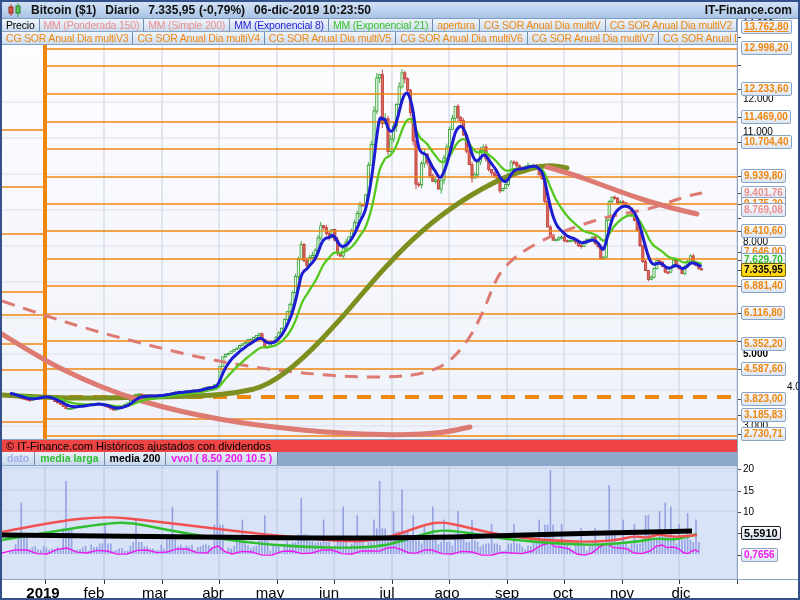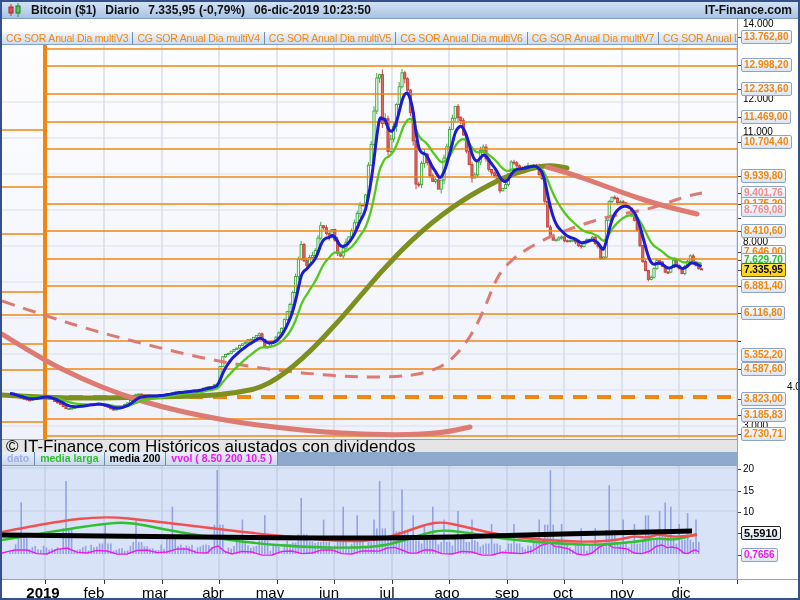--- a/index.html
+++ b/index.html
@@ -61,6 +61,16 @@
     <span class="brand">IT-Finance.com</span>
   </div>
 
+  <div class="chiprow" id="chiprow1" style="top:17px;">
+      <span class="chip" style="color: rgb(0, 0, 0);">Precio</span>
+      <span class="chip" style="color: rgb(236, 143, 143);">MM (Ponderada 150)</span>
+      <span class="chip" style="color: rgb(236, 143, 143);">MM (Simple 200)</span>
+      <span class="chip" style="color: rgb(37, 37, 216);">MM (Exponencial 8)</span>
+      <span class="chip" style="color: rgb(60, 196, 44);">MM (Exponencial 21)</span>
+      <span class="chip" style="color: rgb(239, 135, 16);">apertura</span>
+      <span class="chip" style="color: rgb(239, 135, 16);">CG SOR Anual Dia multiV</span>
+      <span class="chip" style="color: rgb(239, 135, 16);">CG SOR Anual Dia multiV2</span>
+    </div>
   <div class="chiprow" id="chiprow2" style="top:30px;">
       <span class="chip" style="color: rgb(239, 135, 16);">CG SOR Anual Dia multiV3</span>
       <span class="chip" style="color: rgb(239, 135, 16);">CG SOR Anual Dia multiV4</span>

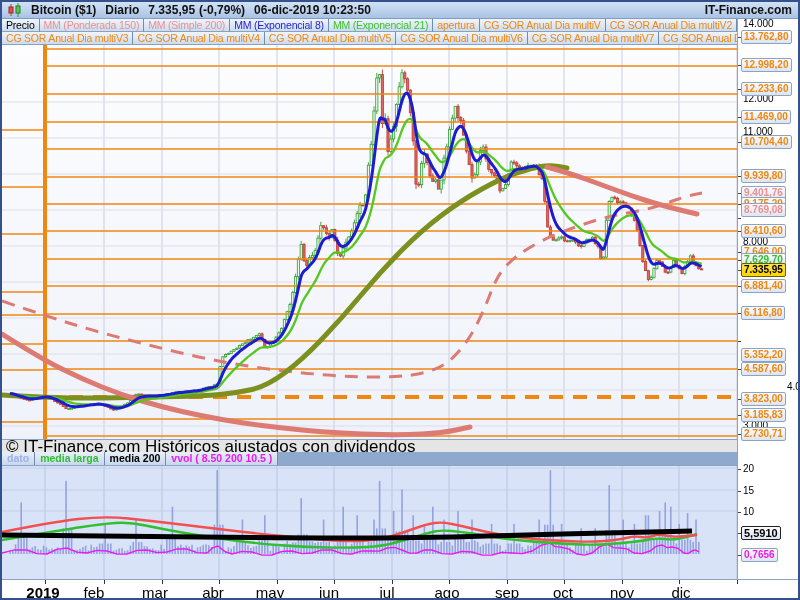--- a/index.html
+++ b/index.html
@@ -939,7 +939,7 @@
       <div class="plab" style="top: 362px; margin-left: 44px;">4.000</div>
       <div class="plab" style="top: 401px; text-align: center;">3.000</div>
       <div class="ptick" style="top: 18px;"></div>
-      <div class="pbox" style="top: 11px; color: rgb(239, 135, 16);">13.762,80</div>
+      <div class="pbox" style="top: 1px; color: rgb(239, 135, 16); text-decoration: underline;">13.762,80</div>
       <div class="ptick" style="top: 46px;"></div>
       <div class="pbox" style="top: 39px; color: rgb(239, 135, 16);">12.998,20</div>
       <div class="ptick" style="top: 70px;"></div>

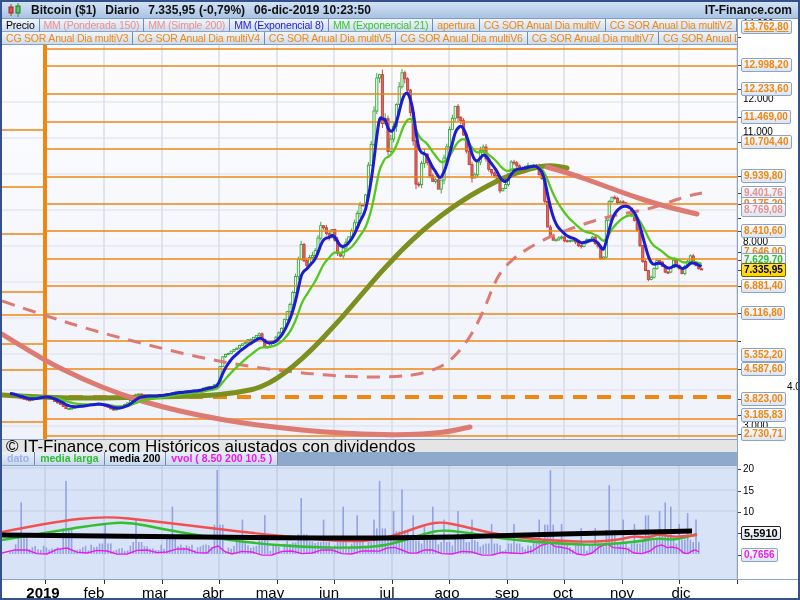--- a/index.html
+++ b/index.html
@@ -941,7 +941,7 @@
       <div class="ptick" style="top: 18px;"></div>
       <div class="pbox" style="top: 1px; color: rgb(239, 135, 16); text-decoration: underline;">13.762,80</div>
       <div class="ptick" style="top: 46px;"></div>
-      <div class="pbox" style="top: 39px; color: rgb(239, 135, 16);">12.998,20</div>
+      <div class="pbox" style="top: 22px; color: rgb(239, 135, 16);">12.998,20</div>
       <div class="ptick" style="top: 70px;"></div>
       <div class="pbox" style="top: 63px; color: rgb(239, 135, 16);">12.233,60</div>
       <div class="ptick" style="top: 98px;"></div>

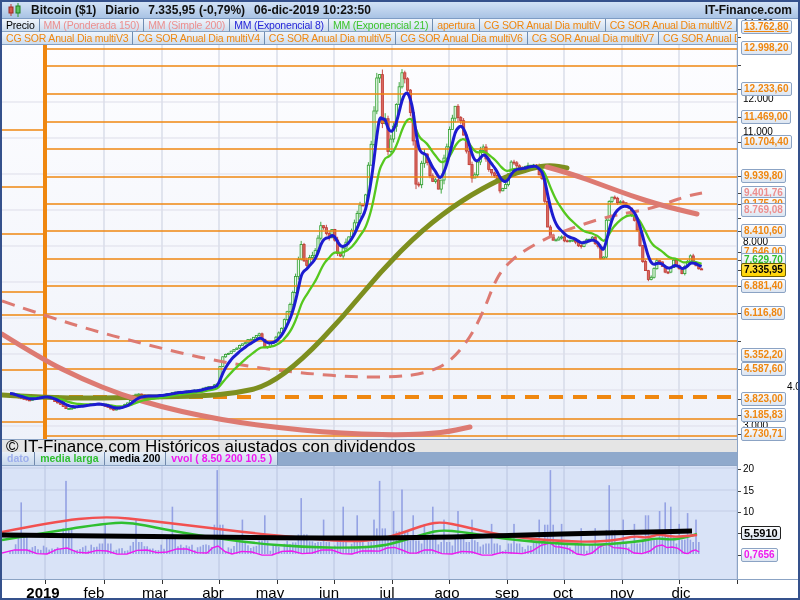--- a/index.html
+++ b/index.html
@@ -969,7 +969,7 @@
       <div class="ptick" style="top: 294px;"></div>
       <div class="pbox" style="top: 287px; color: rgb(239, 135, 16);">6.116,80</div>
       <div class="ptick" style="top: 322px;"></div>
-      <div class="pbox" style="top: 329px; color: rgb(239, 135, 16);">5.352,20</div>
+      <div class="pbox" style="top: 318px; color: rgb(239, 135, 16);">5.352,20</div>
       <div class="ptick" style="top: 350px;"></div>
       <div class="pbox" style="top: 343px; color: rgb(239, 135, 16);">4.587,60</div>
       <div class="ptick" style="top: 380px;"></div>

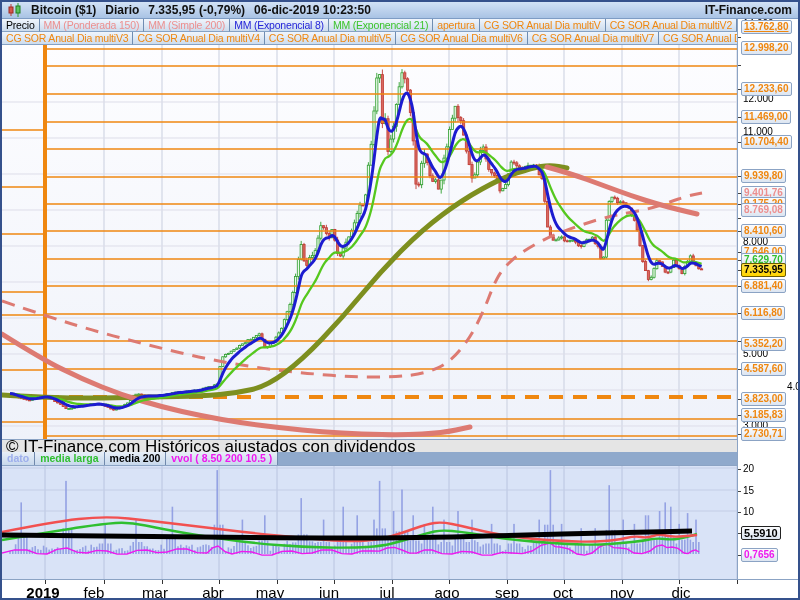--- a/index.html
+++ b/index.html
@@ -935,7 +935,7 @@
       <div class="plab" style="top: 74px;">12.000</div>
       <div class="plab" style="top: 107px;">11.000</div>
       <div class="plab" style="top: 217px;">8.000</div>
-      <div class="plab" style="top: 329px; font-weight: normal;">5.000</div>
+      <div class="plab" style="top: 329px; font-weight: bold;">5.000</div>
       <div class="plab" style="top: 362px; margin-left: 44px;">4.000</div>
       <div class="plab" style="top: 401px; text-align: center;">3.000</div>
       <div class="ptick" style="top: 18px;"></div>

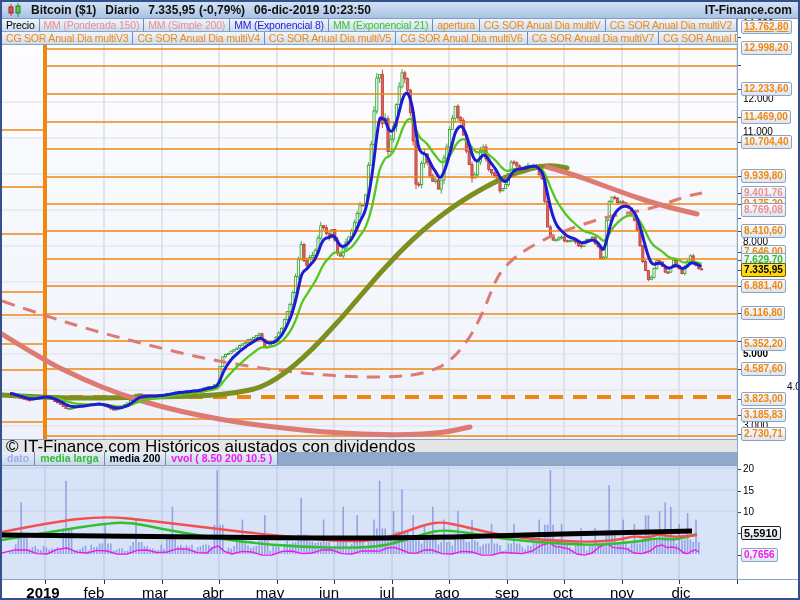--- a/index.html
+++ b/index.html
@@ -17,8 +17,8 @@
     background:linear-gradient(#f0f5fc,#ccdcee);white-space:nowrap;flex:0 0 auto;}
   .chart{position:absolute;left:0;top:43px;width:735px;height:394px;
     background:linear-gradient(#fdfdff,#eff2fa);}
-  .copy{position:absolute;left:0;top:437px;width:735px;height:13px;background:#e5e5e5;
-    border-top:1px solid #8ba3c4;font-size:17px;line-height:13px;padding-left:4px;
+  .copy{position:absolute;left:0;top:437px;width:735px;height:13px;background:#ef4444;
+    border-top:1px solid #8ba3c4;font-size:11px;line-height:13px;padding-left:4px;
     color:#000;box-sizing:border-box;white-space:nowrap;}
   .vleg{position:absolute;left:0;top:450px;width:735px;height:13px;background:#8fa9cc;
     display:flex;overflow:hidden;font-size:10.5px;line-height:12px;}

